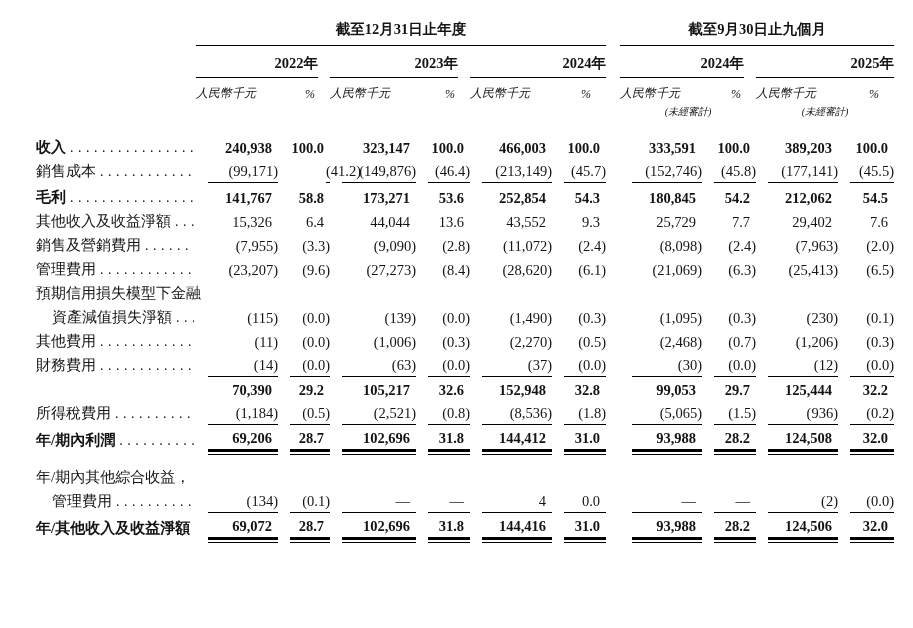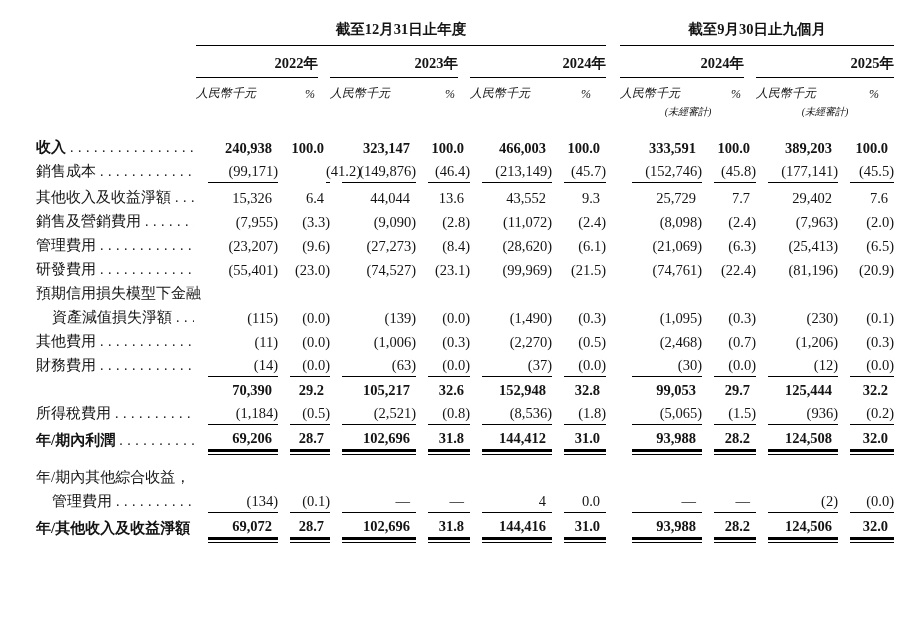--- a/index.html
+++ b/index.html
@@ -141,6 +141,22 @@
         <div class="cell val" style="grid-column: 11;">(177,141)</div>
         <div class="cell val" style="grid-column: 12;">(45.5)</div>
       </div>
+      <div class="grid row bold">
+        <div class="lcell">
+          <span class="ltext">毛利</span>
+          <span class="leader"></span>
+        </div>
+        <div class="cell val pad" style="grid-column: 2;">141,767</div>
+        <div class="cell val pad" style="grid-column: 3;">58.8</div>
+        <div class="cell val pad" style="grid-column: 4;">173,271</div>
+        <div class="cell val pad" style="grid-column: 5;">53.6</div>
+        <div class="cell val pad" style="grid-column: 6;">252,854</div>
+        <div class="cell val pad" style="grid-column: 7;">54.3</div>
+        <div class="cell val pad" style="grid-column: 9;">180,845</div>
+        <div class="cell val pad" style="grid-column: 10;">54.2</div>
+        <div class="cell val pad" style="grid-column: 11;">212,062</div>
+        <div class="cell val pad" style="grid-column: 12;">54.5</div>
+      </div>
       <div class="grid row">
         <div class="lcell">
           <span class="ltext">其他收入及收益淨額</span>

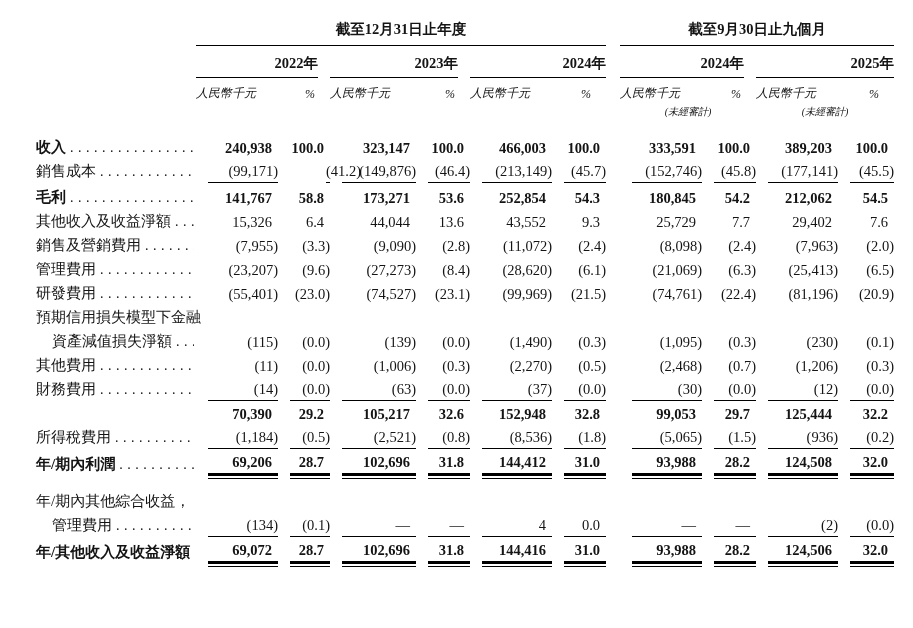--- a/index.html
+++ b/index.html
@@ -207,22 +207,6 @@
       </div>
       <div class="grid row">
         <div class="lcell">
-          <span class="ltext">研發費用</span>
-          <span class="leader"></span>
-        </div>
-        <div class="cell val" style="grid-column: 2;">(55,401)</div>
-        <div class="cell val" style="grid-column: 3;">(23.0)</div>
-        <div class="cell val" style="grid-column: 4;">(74,527)</div>
-        <div class="cell val" style="grid-column: 5;">(23.1)</div>
-        <div class="cell val" style="grid-column: 6;">(99,969)</div>
-        <div class="cell val" style="grid-column: 7;">(21.5)</div>
-        <div class="cell val" style="grid-column: 9;">(74,761)</div>
-        <div class="cell val" style="grid-column: 10;">(22.4)</div>
-        <div class="cell val" style="grid-column: 11;">(81,196)</div>
-        <div class="cell val" style="grid-column: 12;">(20.9)</div>
-      </div>
-      <div class="grid row">
-        <div class="lcell">
           <span class="ltext">預期信用損失模型下金融</span>
         </div>
       </div>

